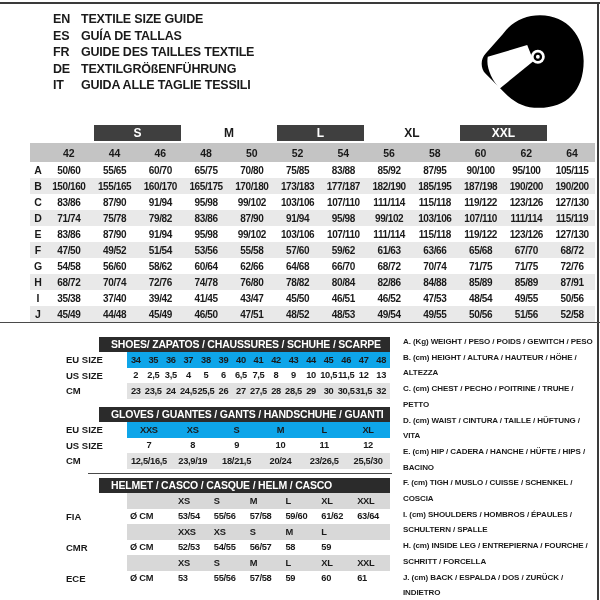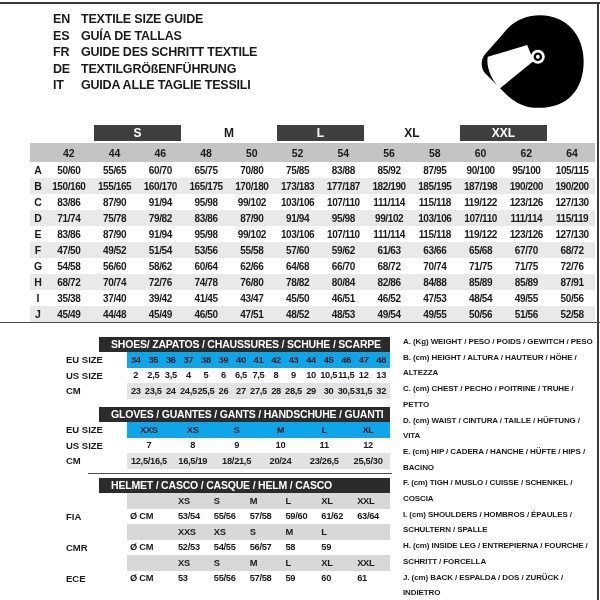--- a/index.html
+++ b/index.html
@@ -57,7 +57,7 @@
     </div>
     <div class="lang-row">
       <span class="lang-code">FR</span>
-      <span class="lang-text">GUIDE DES SCHRITT TEXTILE</span>
+      <span class="lang-text">GUIDE DES TAILLES TEXTILE</span>
     </div>
     <div class="lang-row">
       <span class="lang-code">DE</span>

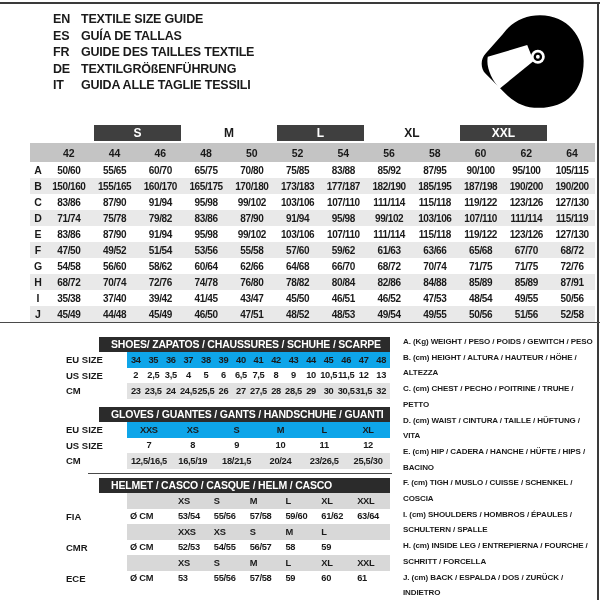--- a/index.html
+++ b/index.html
@@ -372,7 +372,7 @@
         <span class="sub-label">CM</span>
         <div class="sub-cells shade-light">
           <span class="sub-cell">12,5/16,5</span>
-          <span class="sub-cell">16,5/19</span>
+          <span class="sub-cell">23,9/19</span>
           <span class="sub-cell">18/21,5</span>
           <span class="sub-cell">20/24</span>
           <span class="sub-cell">23/26,5</span>

